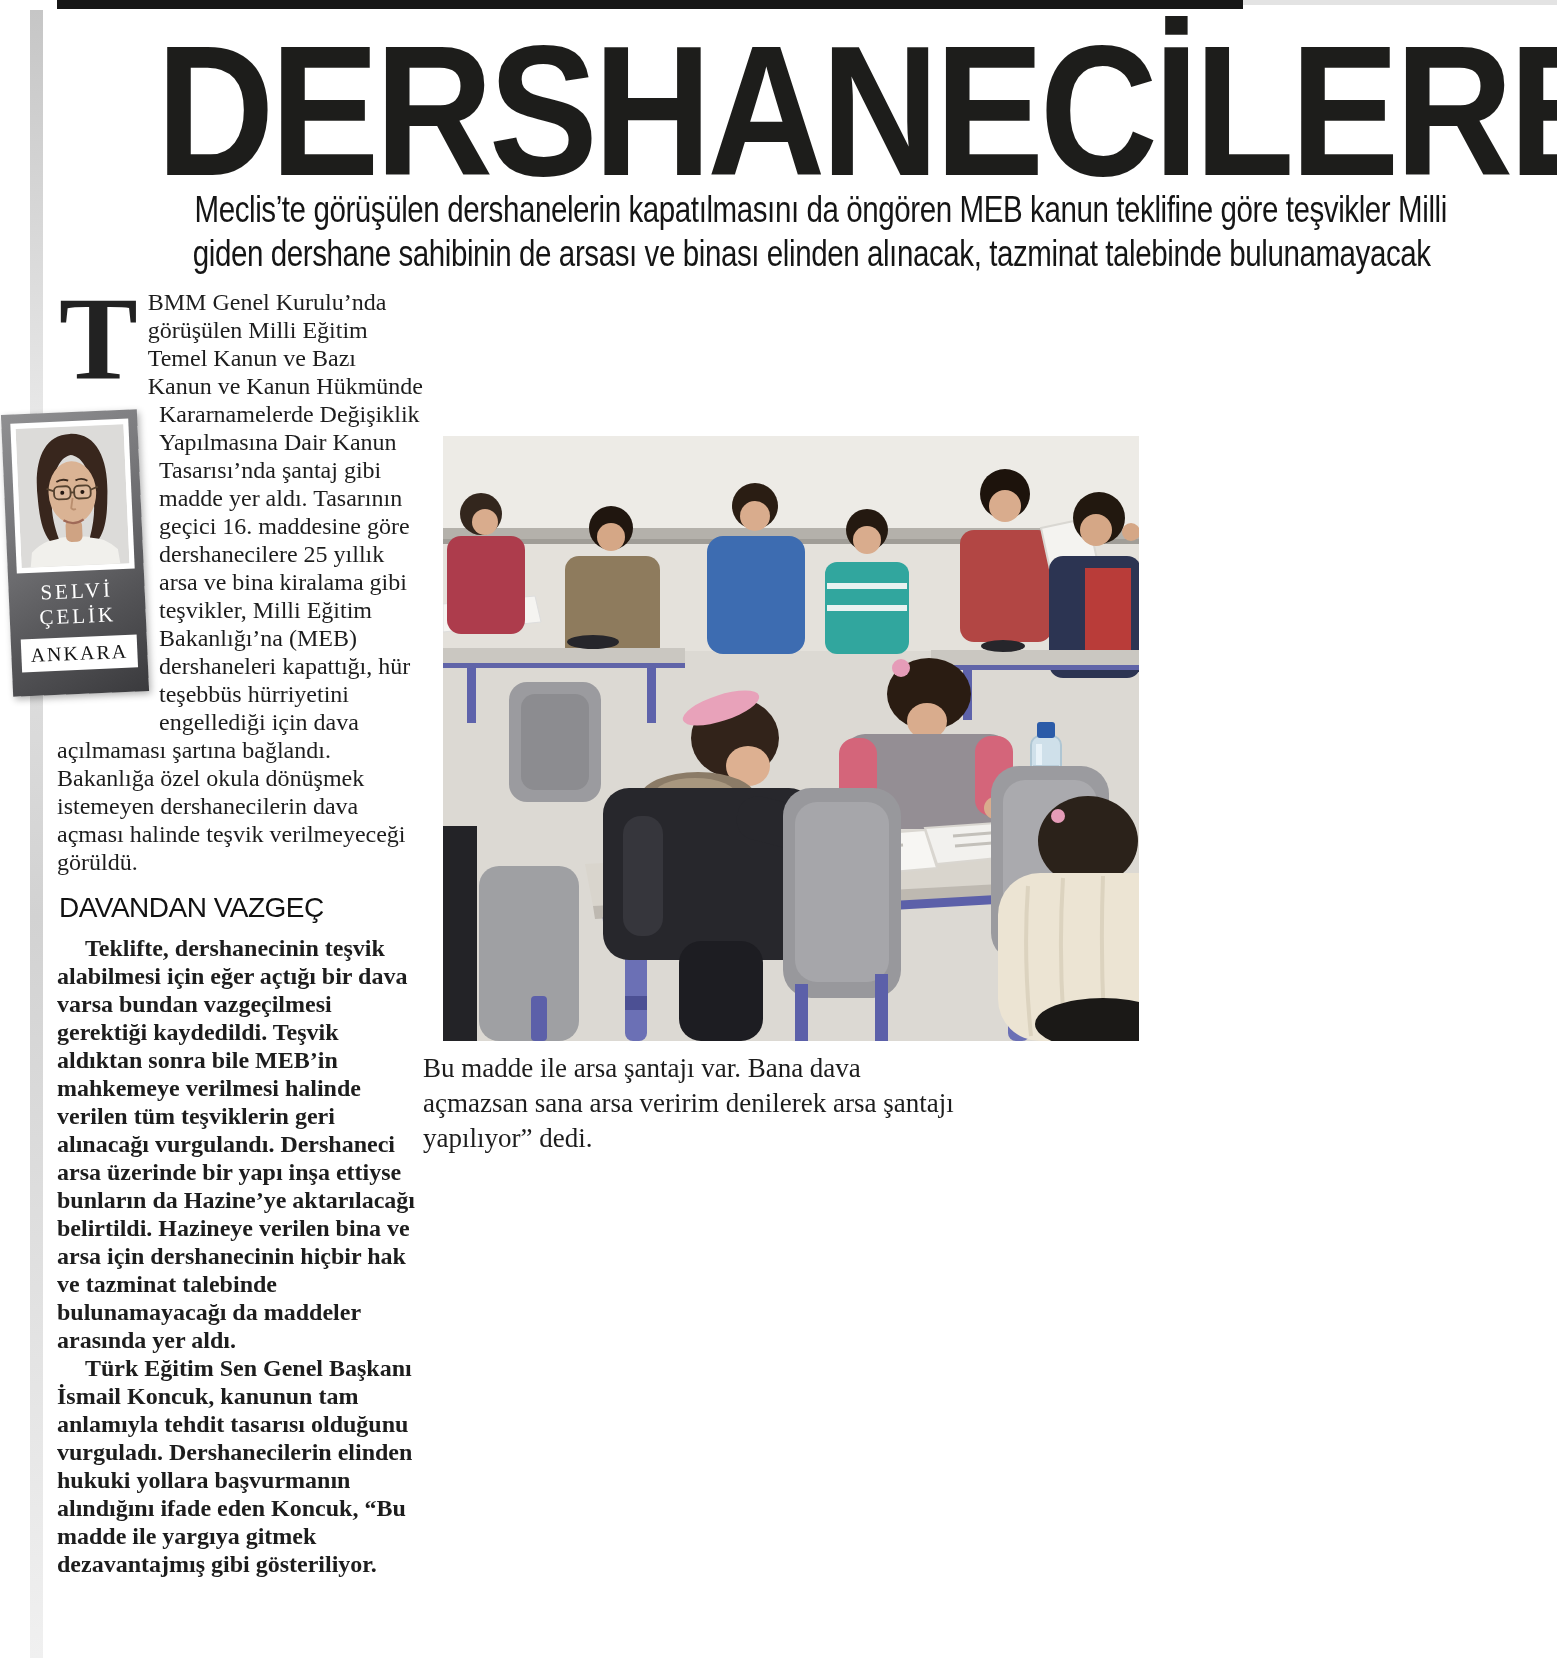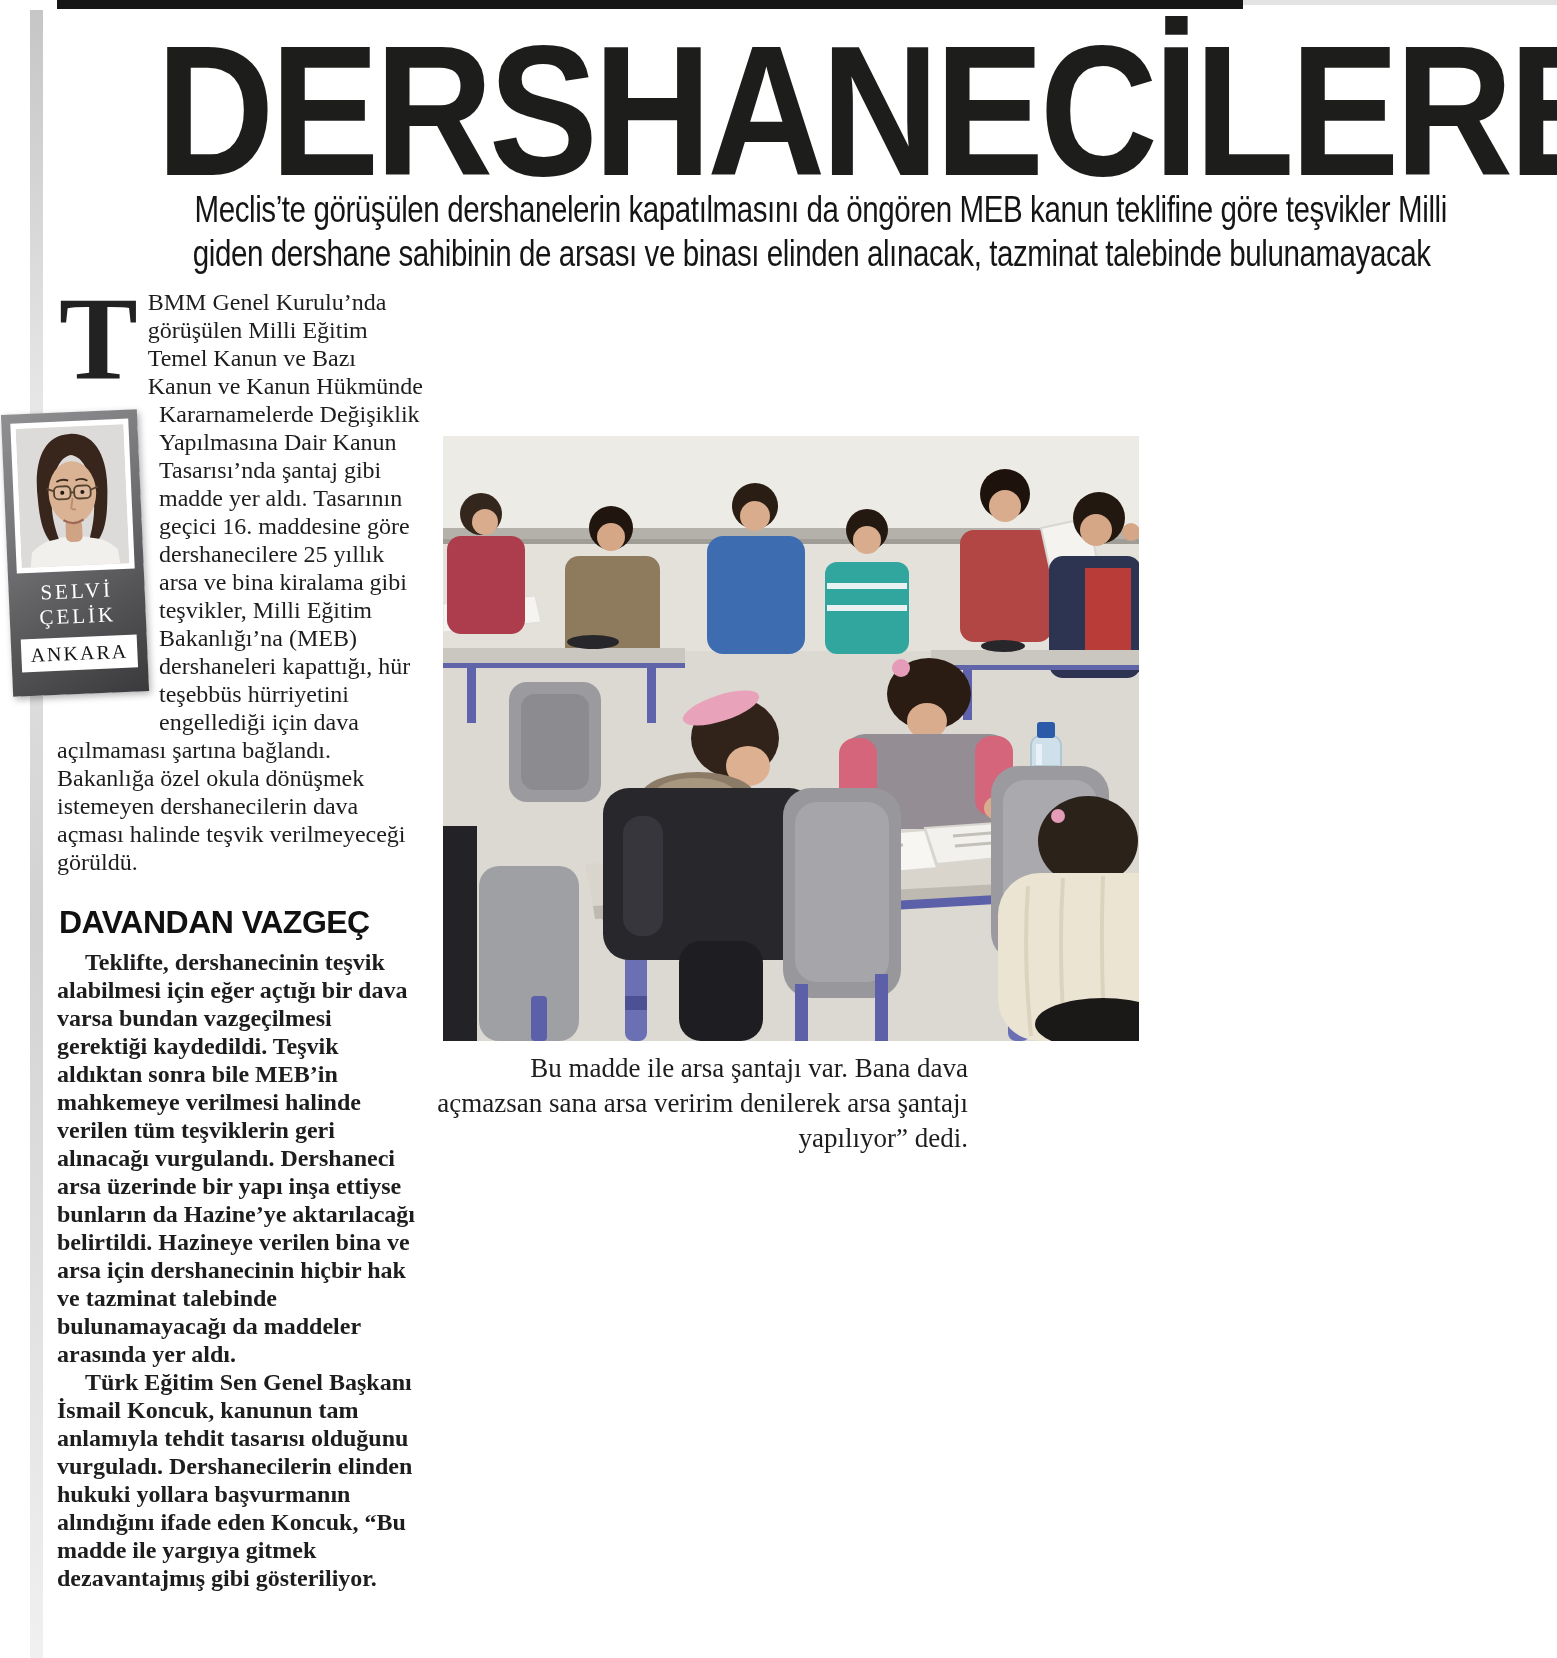--- a/index.html
+++ b/index.html
@@ -37,8 +37,8 @@
   .indent{text-indent:28px;font-weight:bold;}
   .dropcap{float:left;font-family:"Liberation Serif",serif;font-weight:bold;font-size:118px;
     line-height:0.78;padding:6px 10px 0 2px;color:#222;}
-  .subhead{font-family:"Liberation Sans",sans-serif;font-weight:bold;font-size:32px;
-    letter-spacing:-0.5px;color:#111;margin:32px 0 12px 2px;}
+  .subhead{font-family:"Liberation Sans",sans-serif;font-weight:normal;font-size:28px;
+    letter-spacing:-0.5px;color:#111;margin:18px 0 12px 2px;}
 
   
   .author-float{float:left;clear:left;width:146px;height:295px;margin:12px 6px 6px -50px;}

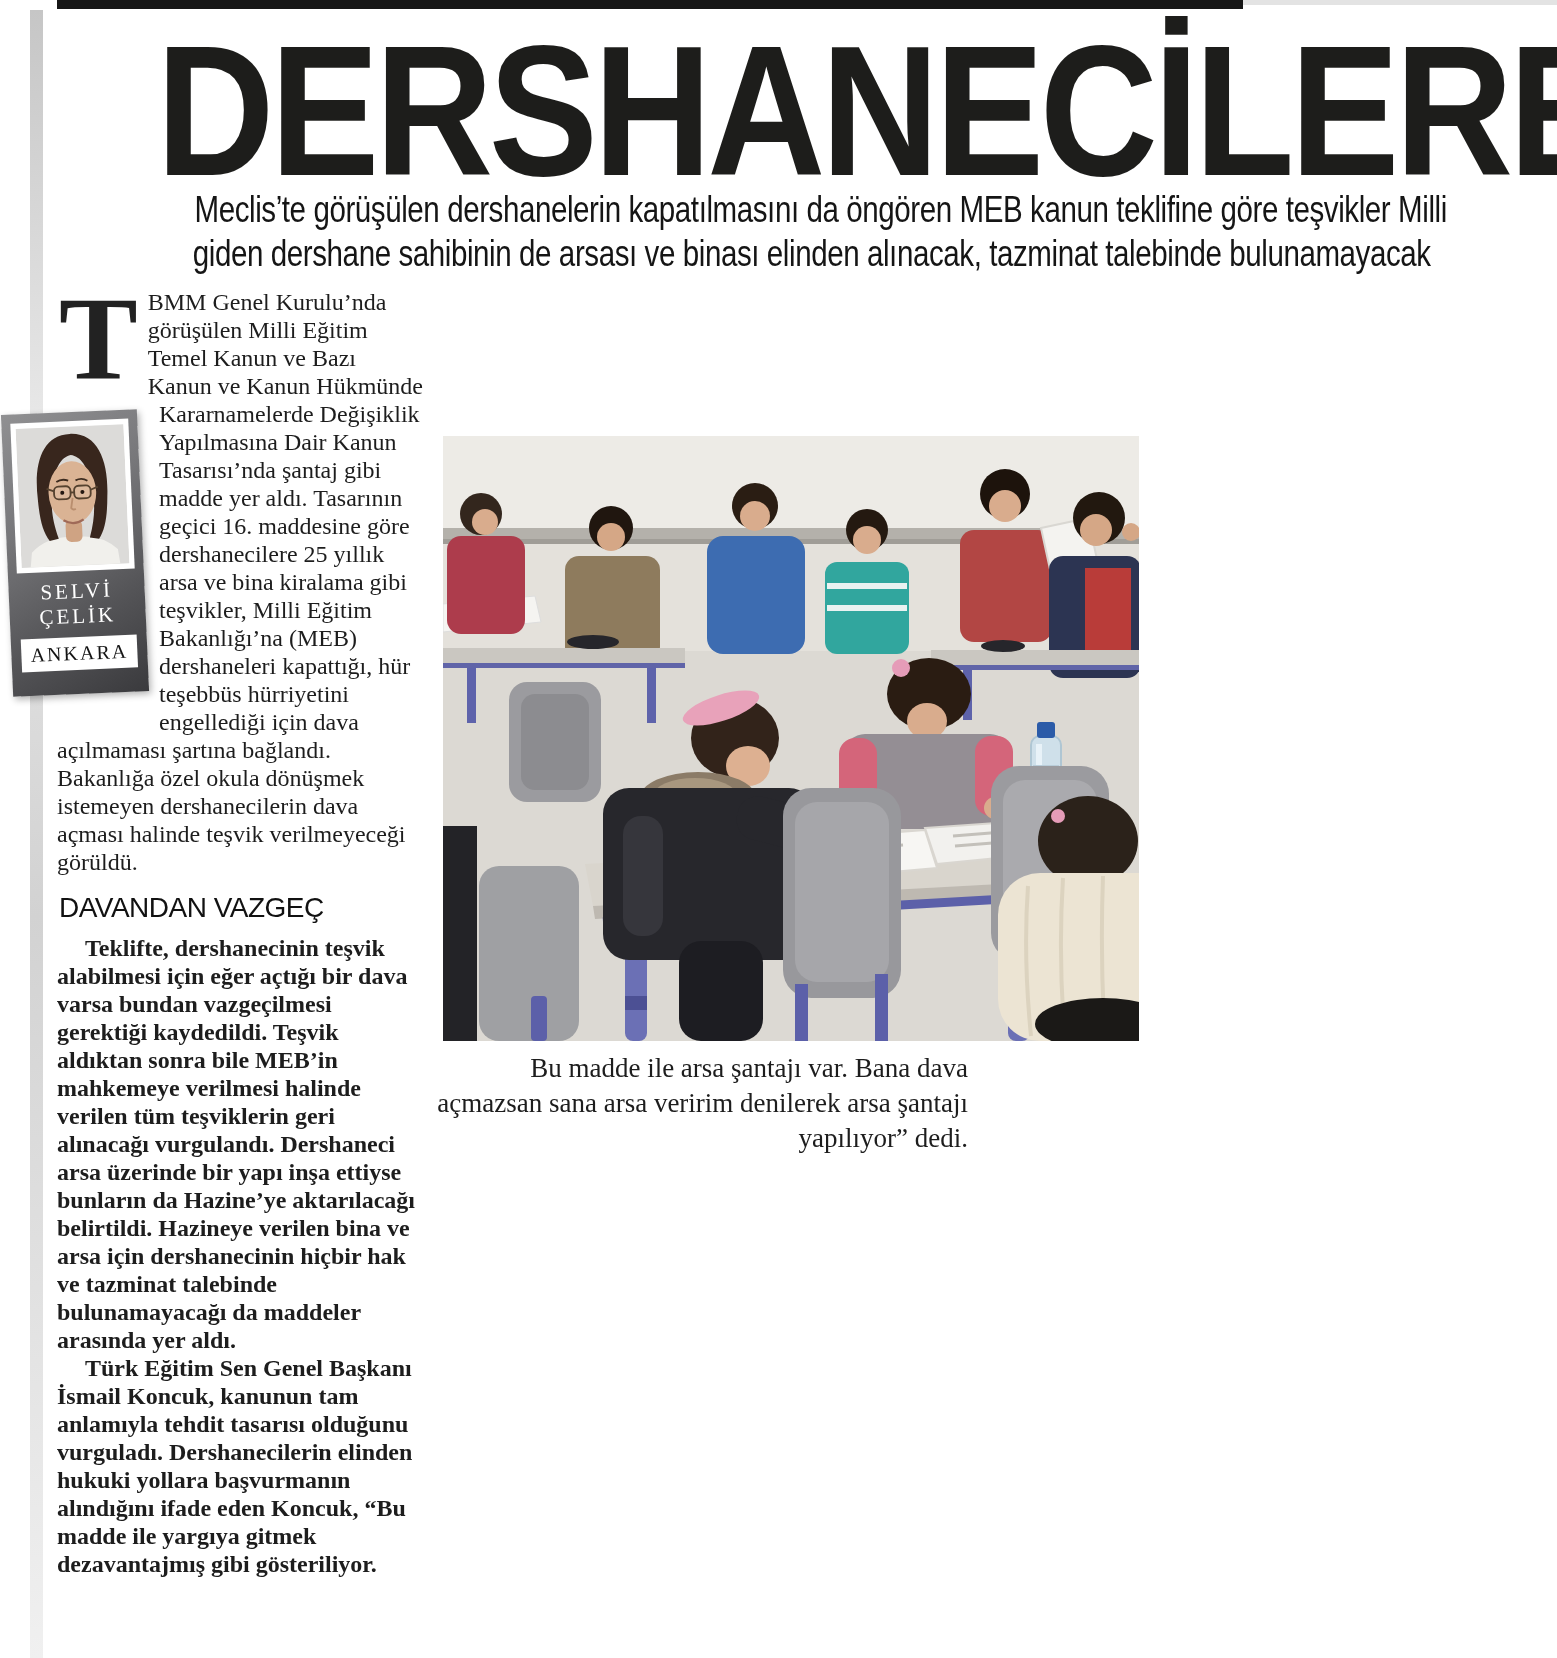--- a/index.html
+++ b/index.html
@@ -53,7 +53,7 @@
     letter-spacing:2px;text-align:center;margin:8px 1px 0 1px;padding:2px 0 3px 0;}
 
   
-  .col-right{flex:1;min-width:0;text-align:right;}
+  .col-right{flex:1;min-width:0;}
   .photo-wrap{margin-top:148px;margin-left:20px;width:696px;}
   .photo-wrap svg{display:block;}
   .photo-caption{width:545px;font-size:27px;line-height:35px;color:#1d1d1d;margin-top:10px;}

